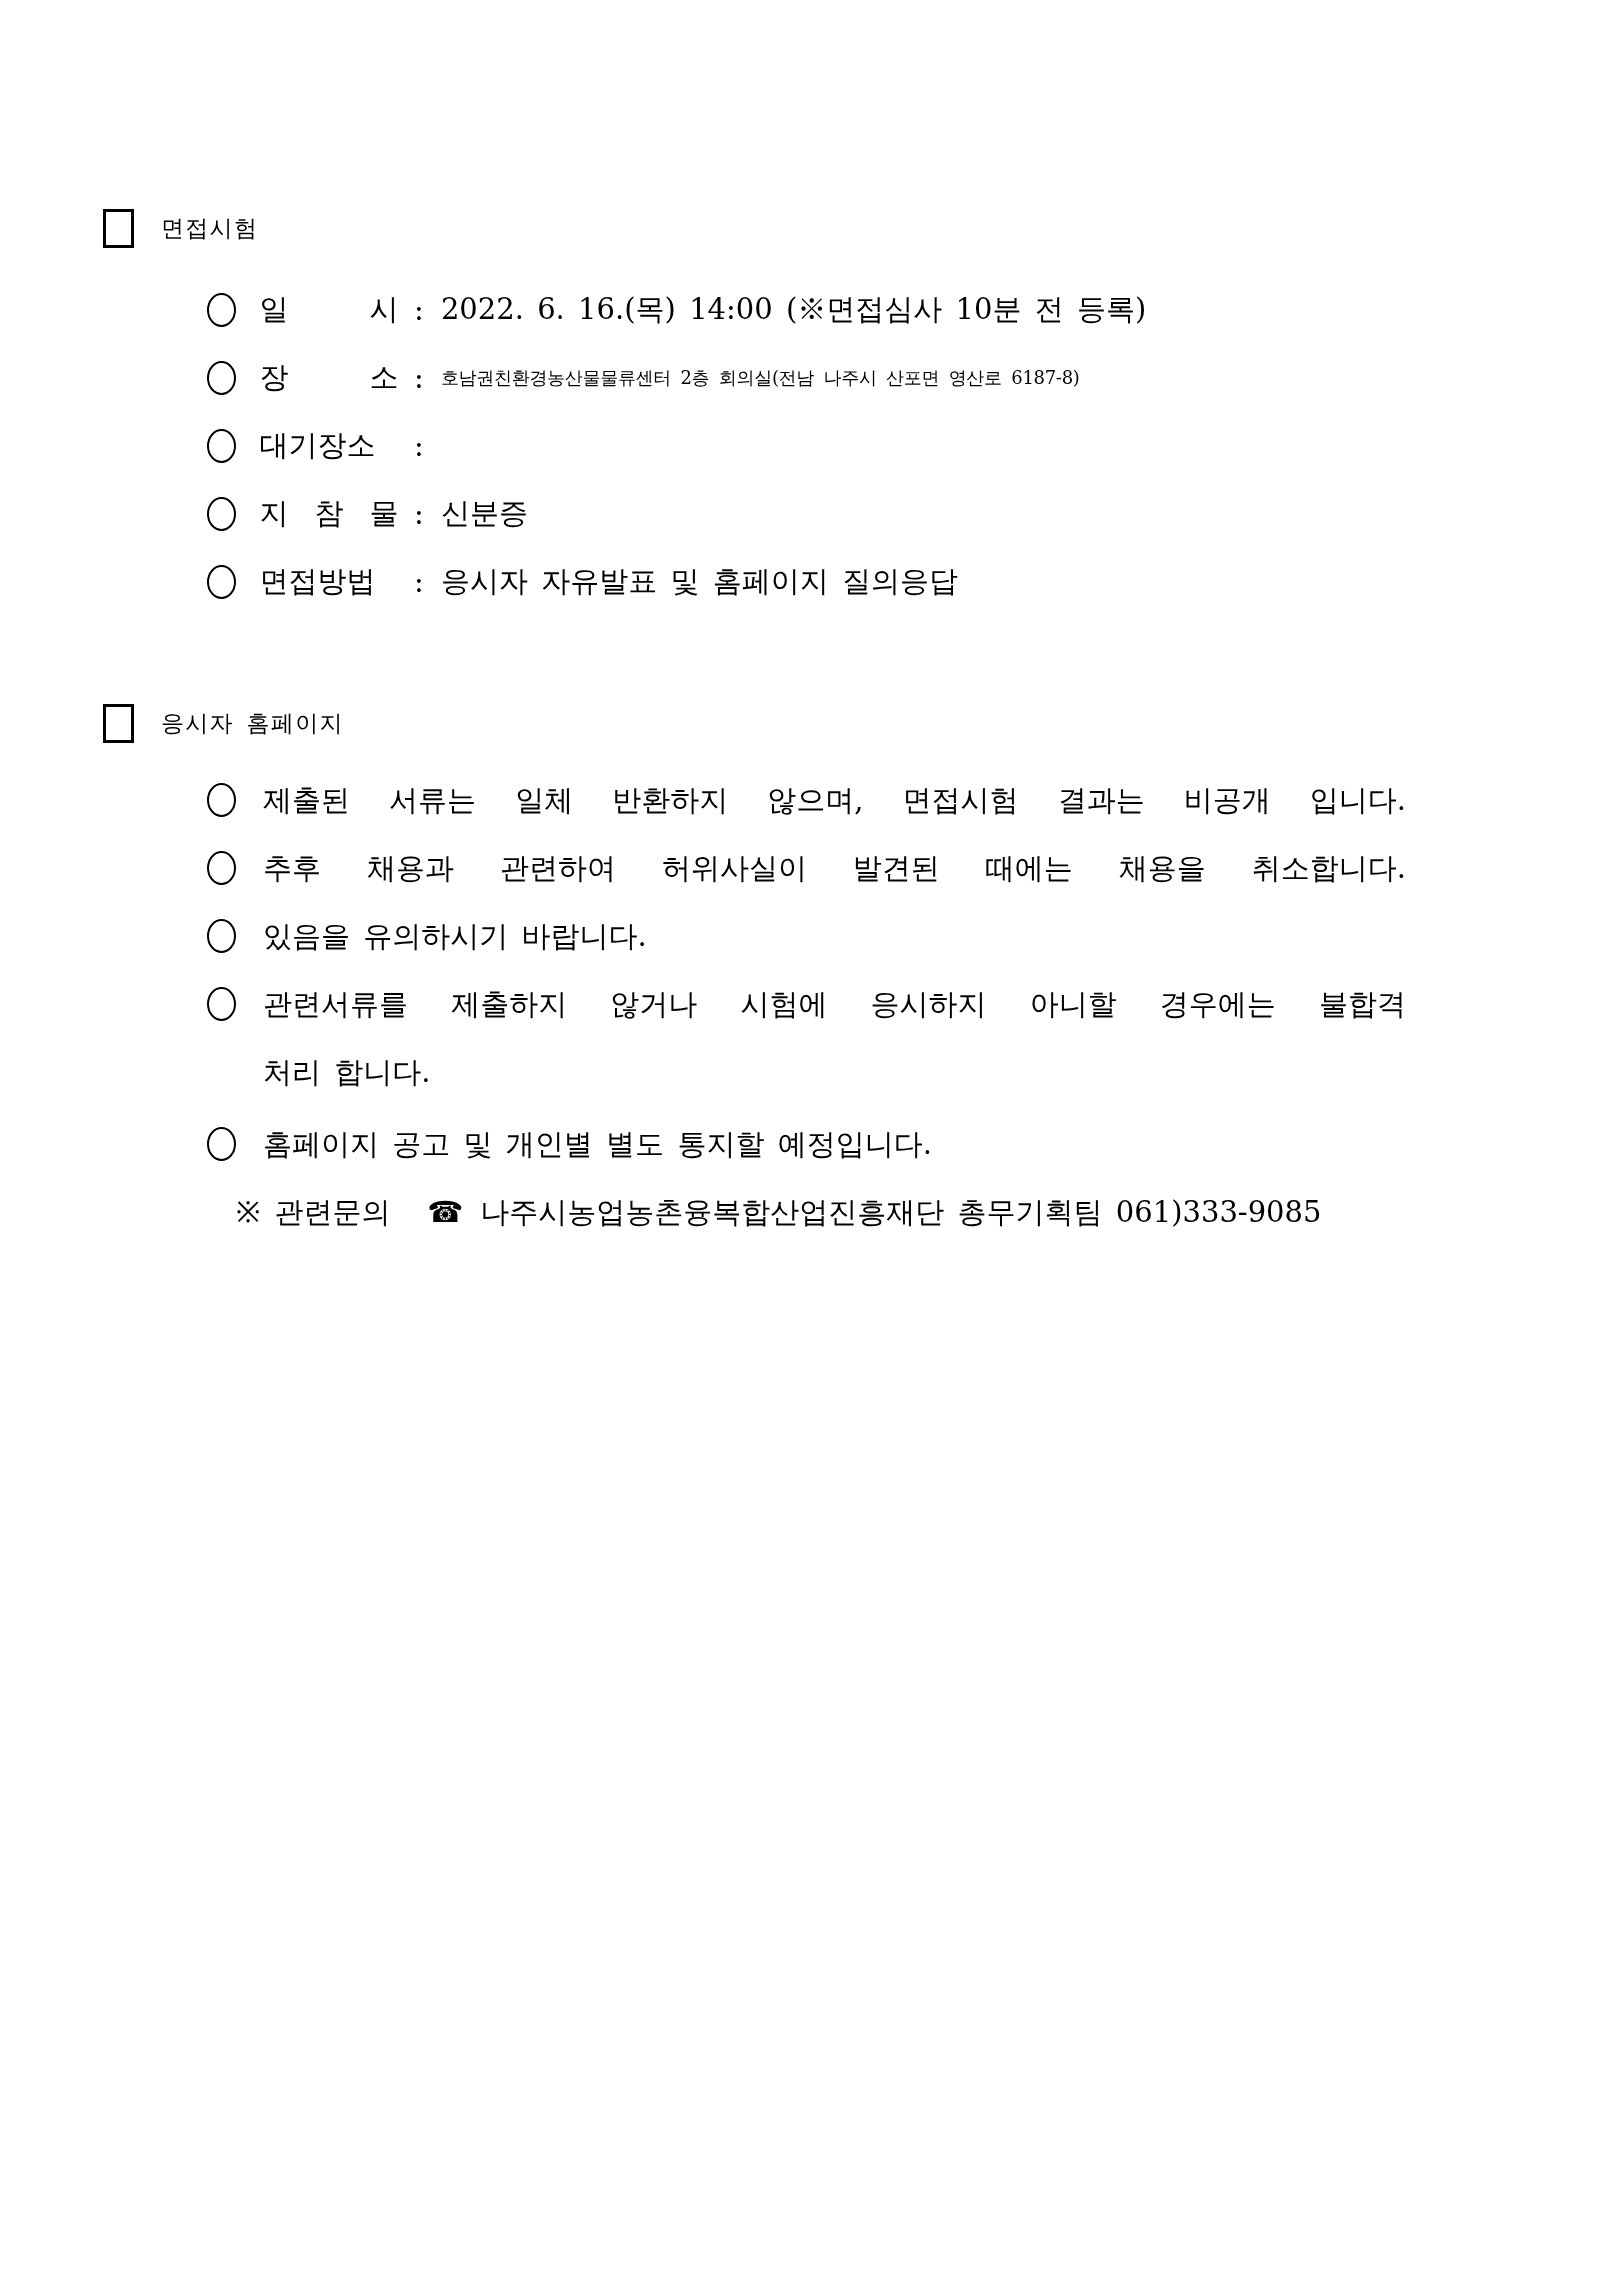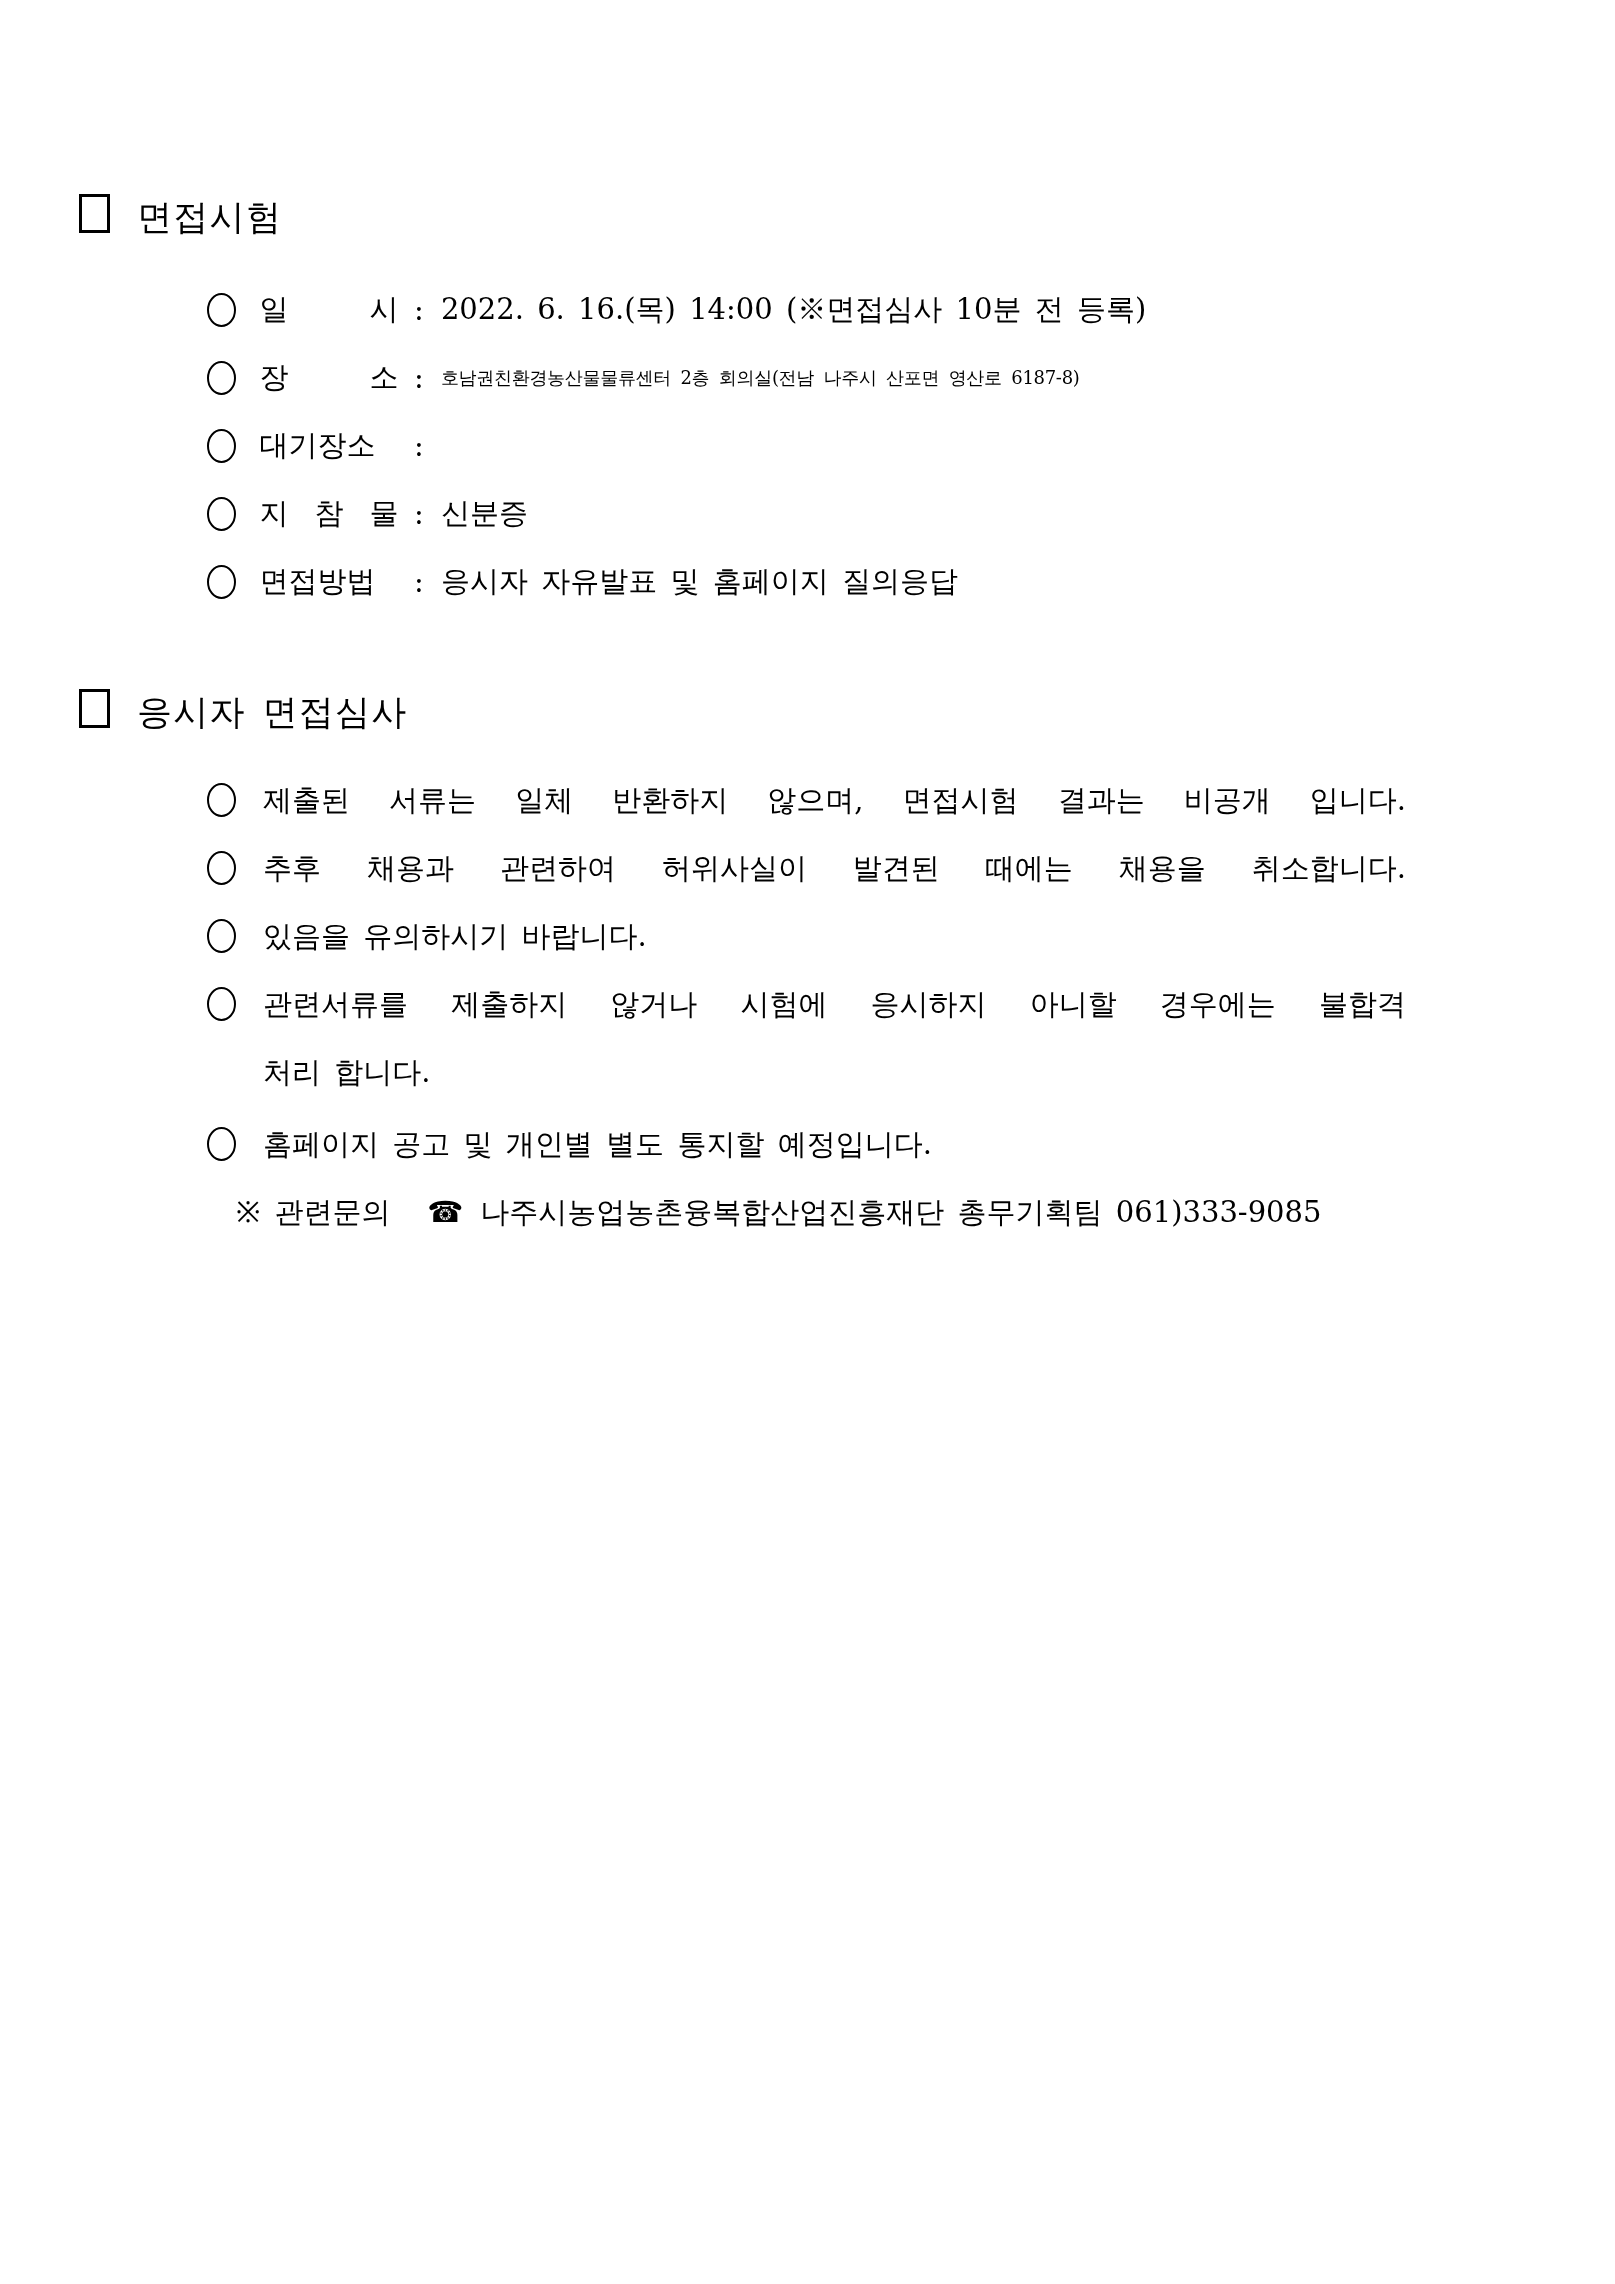--- a/index.html
+++ b/index.html
@@ -22,11 +22,11 @@
 
   
   .heading {
-    margin-left: 79px;
+    margin-left: 103px;
     height: 69px;
     display: flex;
-    align-items: flex-start;
-    font-size: 35px;
+    align-items: center;
+    font-size: 23px;
     letter-spacing: 1.3px;
     white-space: nowrap;
   }

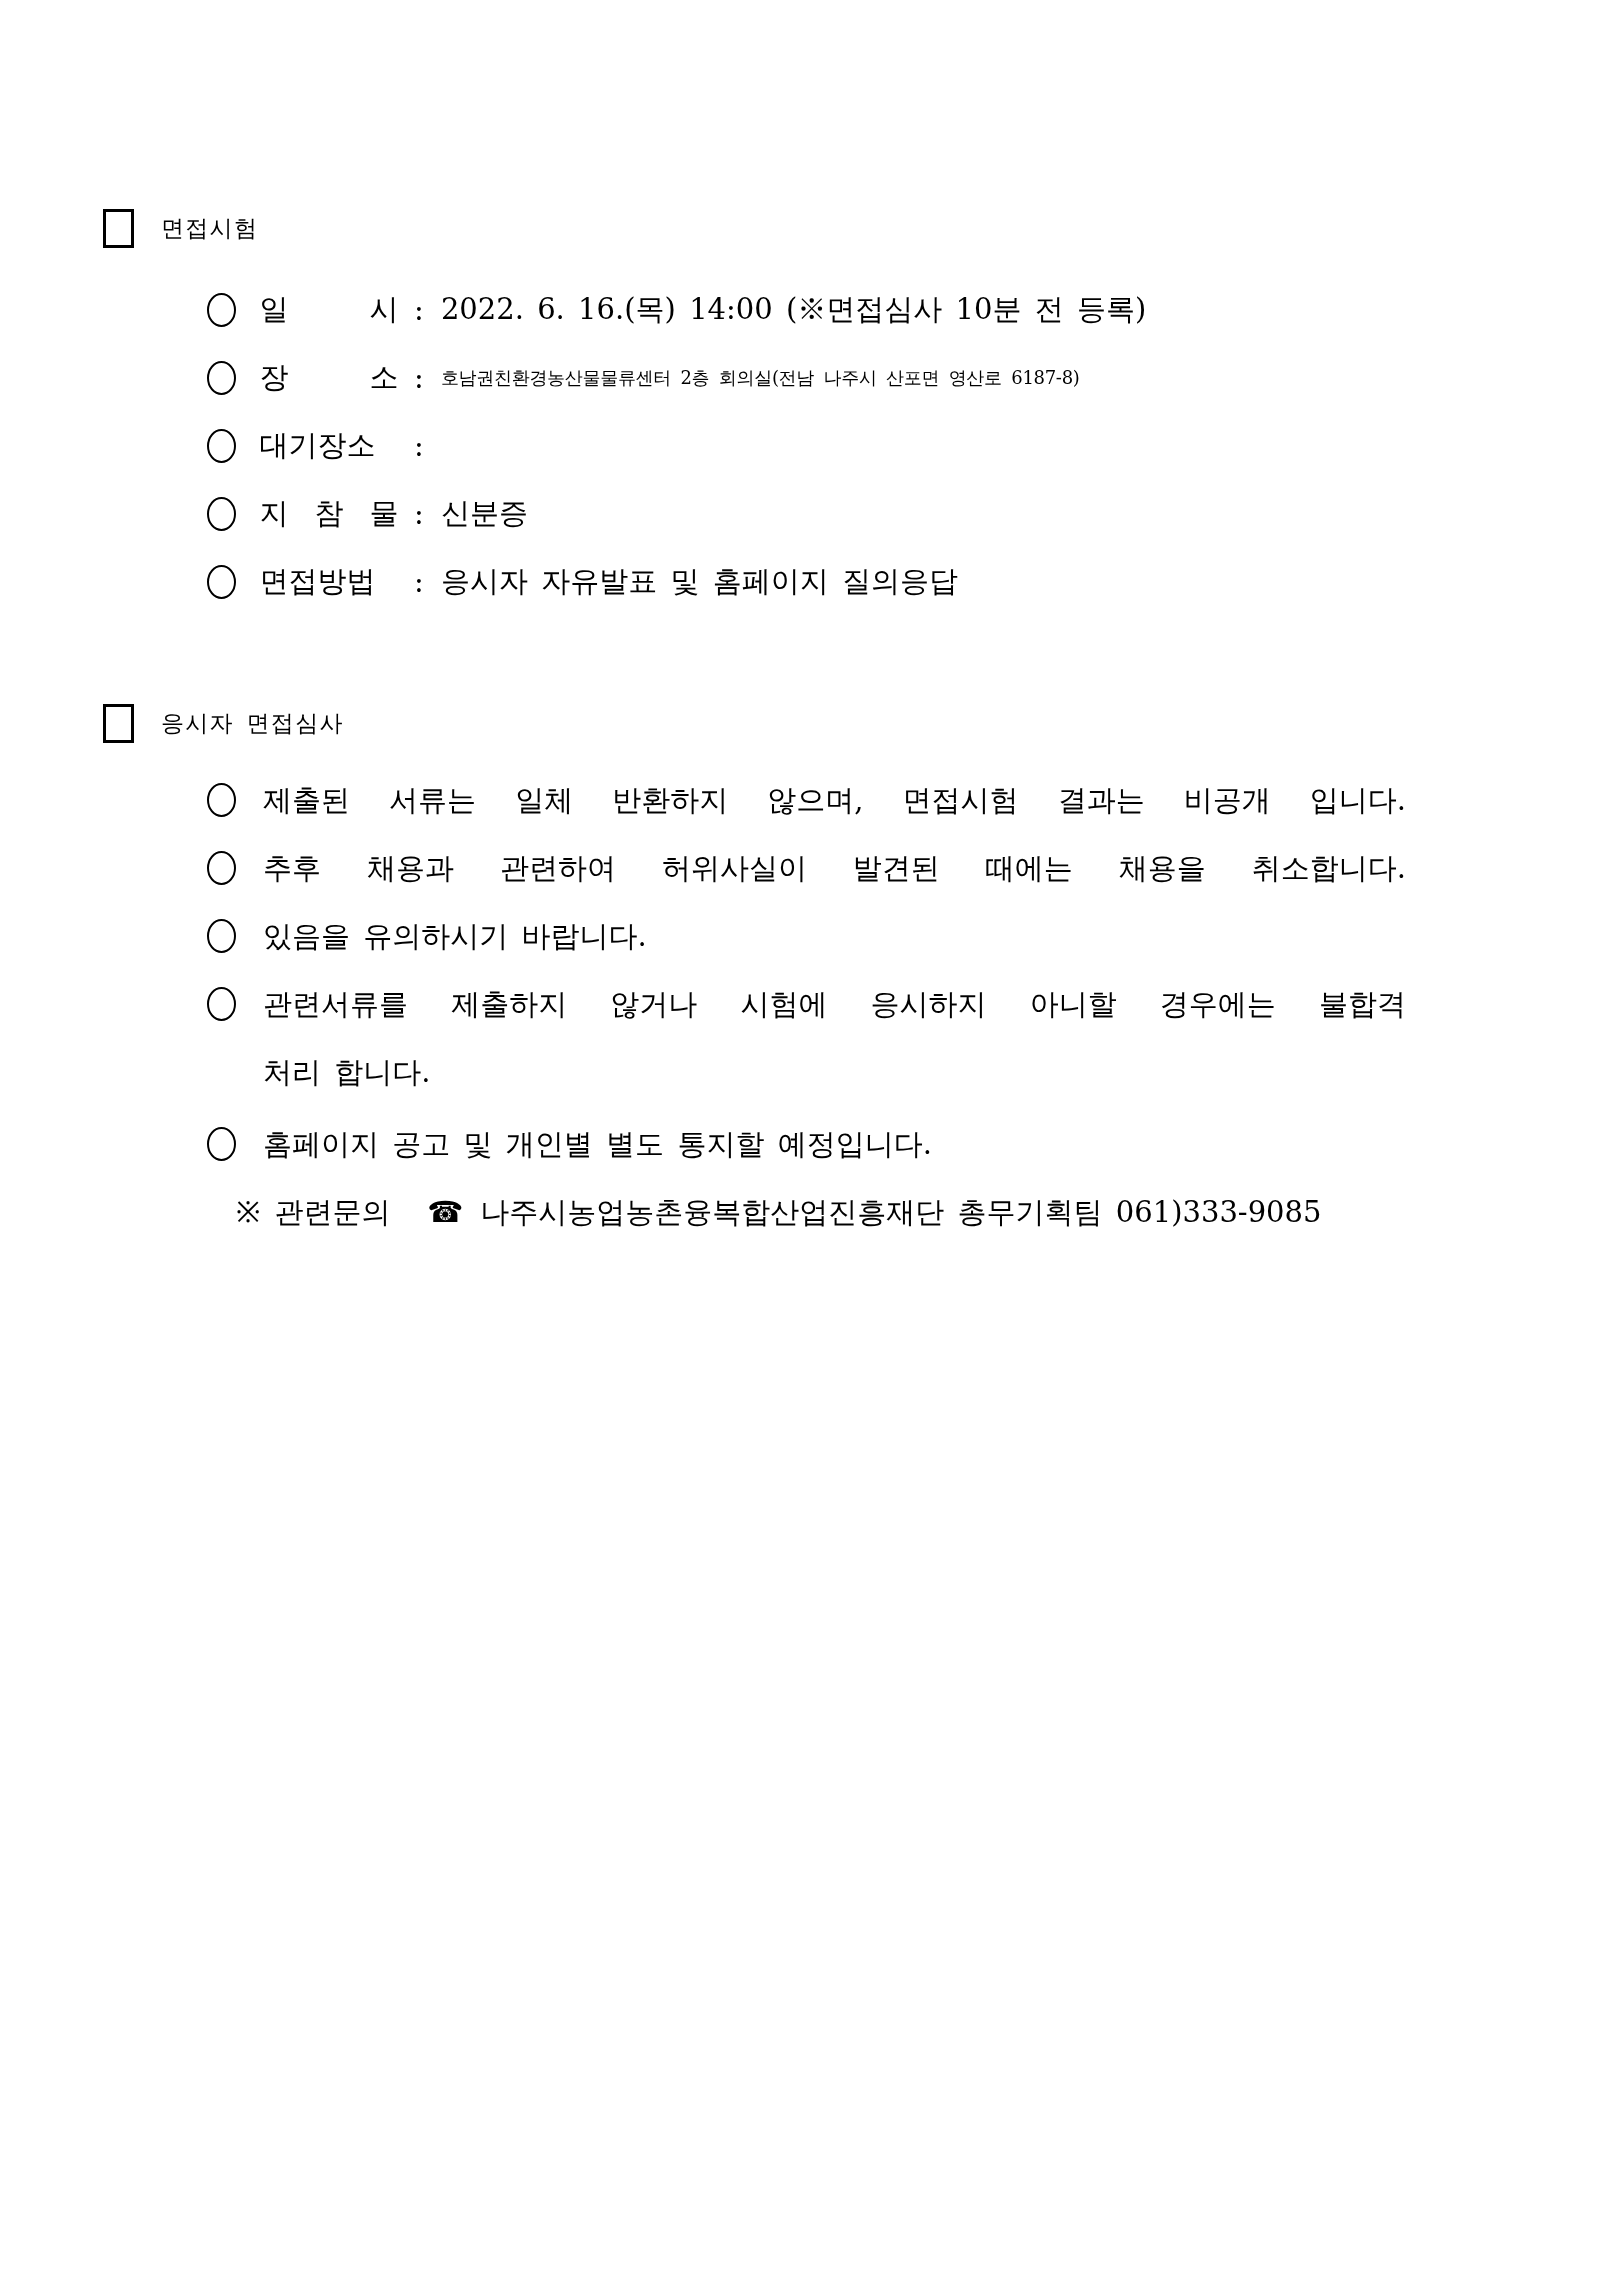--- a/index.html
+++ b/index.html
@@ -148,7 +148,7 @@
 
     <div class="heading gap">
       <span class="hbox"></span>
-      <span class="htext">응시자 면접심사</span>
+      <span class="htext">응시자 홈페이지</span>
     </div>
 
     <div class="paras">

